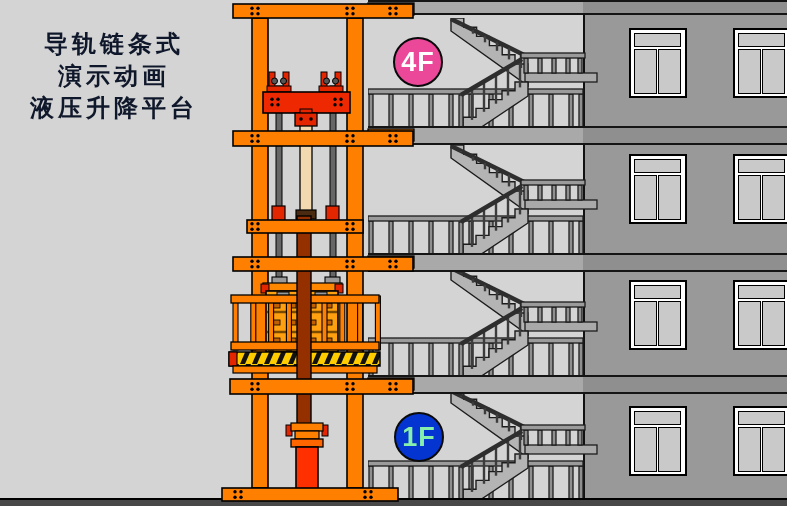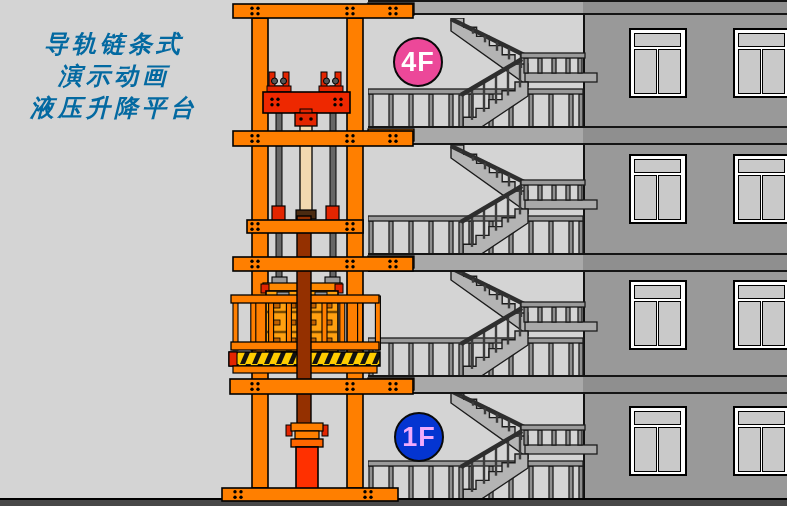--- a/index.html
+++ b/index.html
@@ -30,7 +30,7 @@
 <body>
 
 <div id="scene" style="width: 787px; height: 506px; background: rgb(212, 212, 212);">
-  <div id="title" style="color: #0369a1; font-style: italic;">
+  <div id="title" style="color: #0f172a;">
     <div>导轨链条式</div>
     <div>演示动画</div>
     <div>液压升降平台</div>

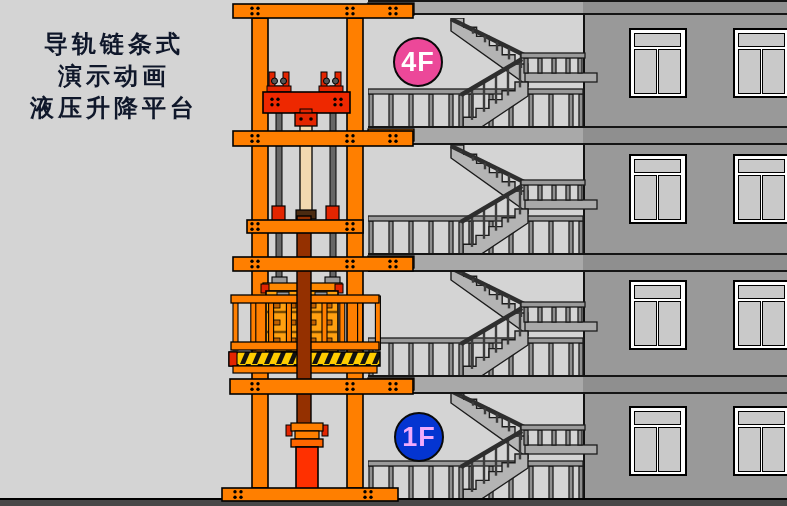--- a/index.html
+++ b/index.html
@@ -248,7 +248,7 @@
     <div class="flabel" style="left: 393px; top: 37px; background: #ec4899; color: rgb(255, 255, 255);">
       <span>4F</span>
     </div>
-    <div class="flabel" style="left: 394px; top: 412px; background: rgb(4, 53, 209); color: #f0abfc;">
+    <div class="flabel" style="left: 394px; top: 412px; background: rgb(4, 53, 209); color: #86efac;">
       <span>1F</span>
     </div>
     <div id="ground" style="top: 498px; height: 8px; background: rgb(72, 72, 72);"></div>

